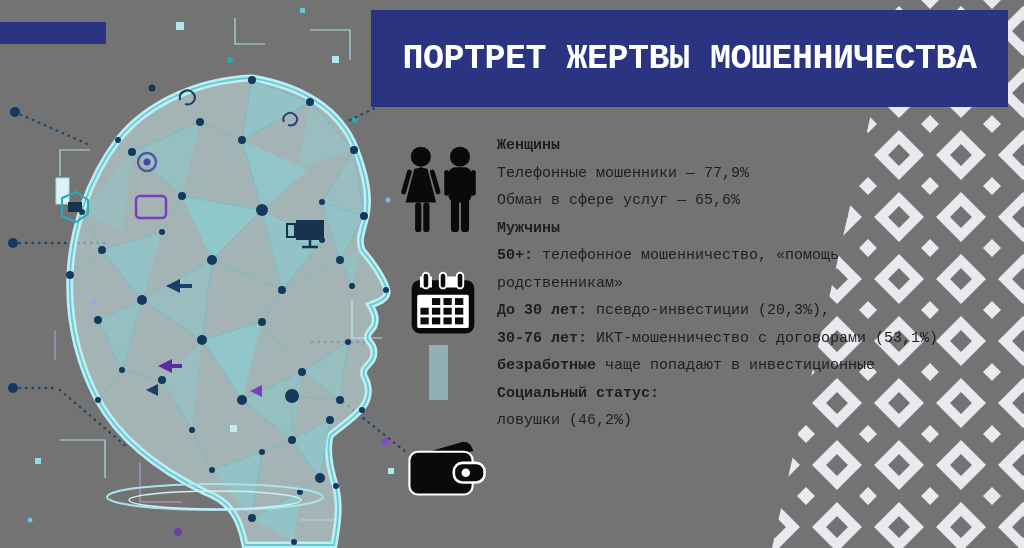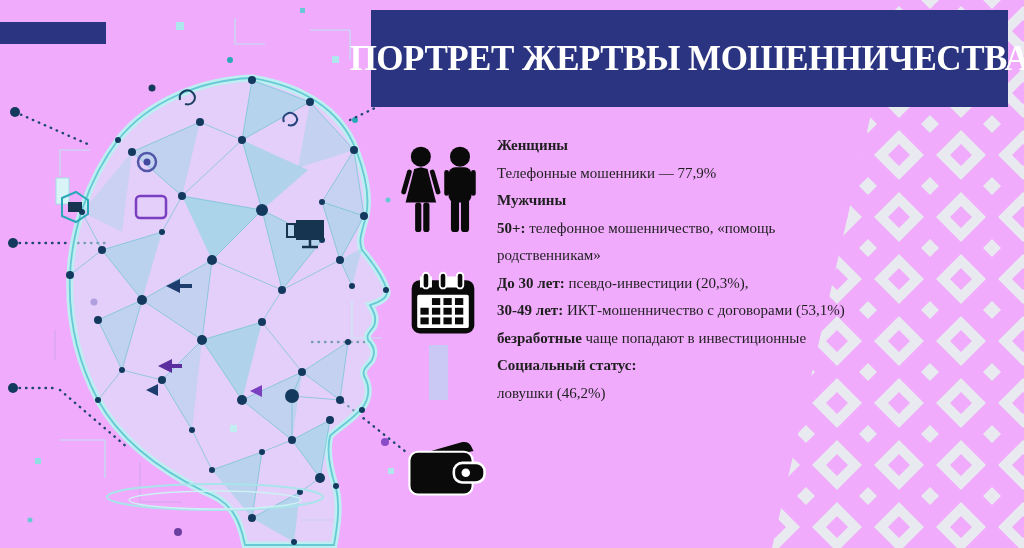--- a/index.html
+++ b/index.html
@@ -5,7 +5,7 @@
   html,body{margin:0;padding:0;background:#fff;}
   .slide{
     position:relative;width:1024px;height:548px;overflow:hidden;
-    background:#f0abfc;font-family:Liberation Serif, serif;
+    background:#737373;font-family:Liberation Mono, monospace;
   }
   .ornament{position:absolute;left:0;top:0;width:1024px;height:548px;z-index:0;}
   .corner-bar{

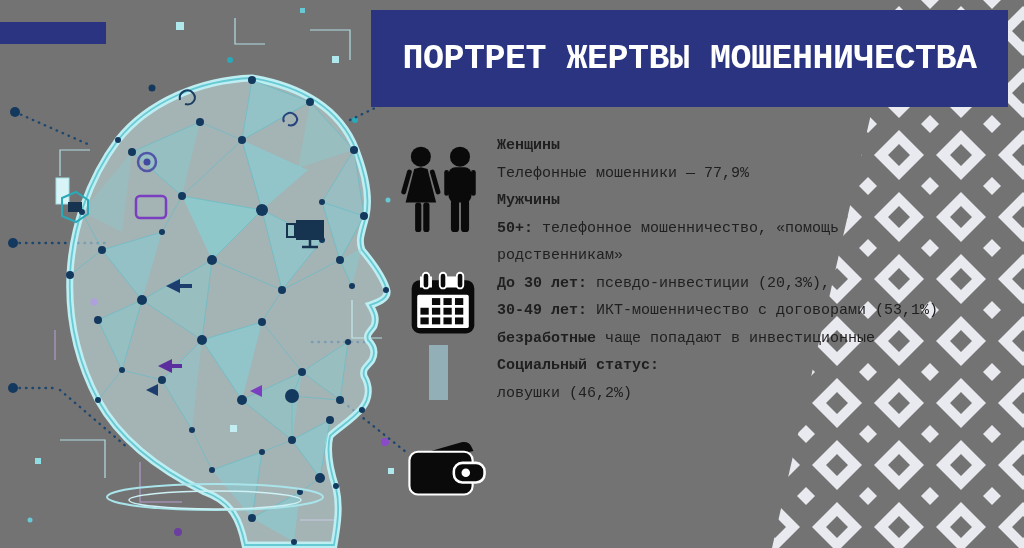--- a/index.html
+++ b/index.html
@@ -276,6 +276,7 @@
   <div class="textcol" id="textcol">
       <div class="line"><b>Женщины</b></div>
       <div class="line"><span>Телефонные мошенники — 77,9%</span></div>
+      <div class="line"><span>Обман в сфере услуг — 65,6%</span></div>
       <div class="line"><b>Мужчины</b></div>
       <div class="line"><b>50+:</b><span> телефонное мошенничество, «помощь</span></div>
       <div class="line"><span>родственникам»</span></div>

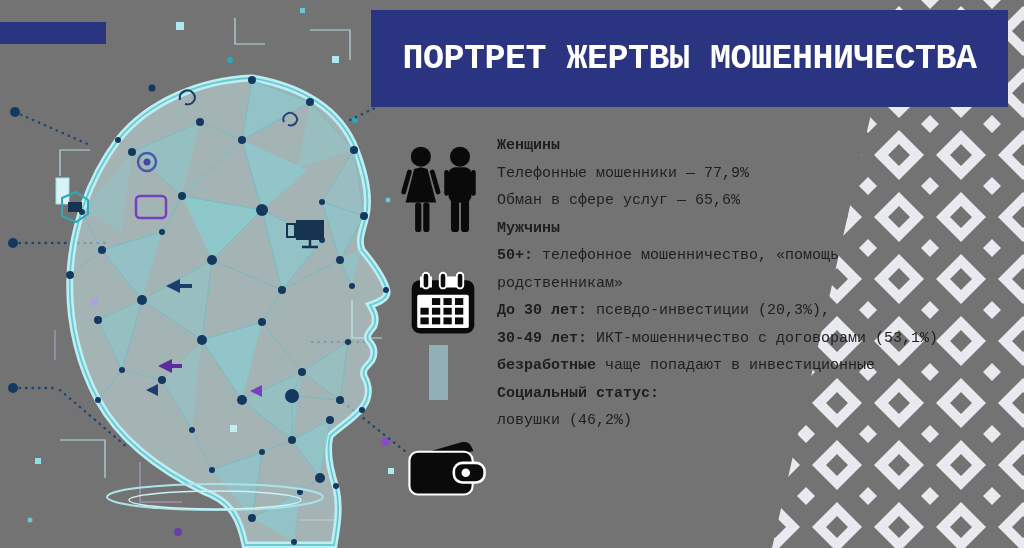--- a/index.html
+++ b/index.html
@@ -281,7 +281,7 @@
       <div class="line"><b>50+:</b><span> телефонное мошенничество, «помощь</span></div>
       <div class="line"><span>родственникам»</span></div>
       <div class="line"><b>До 30 лет:</b><span> псевдо-инвестиции (20,3%),</span></div>
-      <div class="line"><b>30-49 лет:</b><span> ИКТ-мошенничество с договорами (53,1%)</span></div>
+      <div class="line"><b>30-76 лет:</b><span> ИКТ-мошенничество с договорами (53,1%)</span></div>
       <div class="line"><b>безработные</b><span> чаще попадают в инвестиционные</span></div>
       <div class="line"><b>Социальный статус:</b></div>
       <div class="line"><span>ловушки (46,2%)</span></div>

